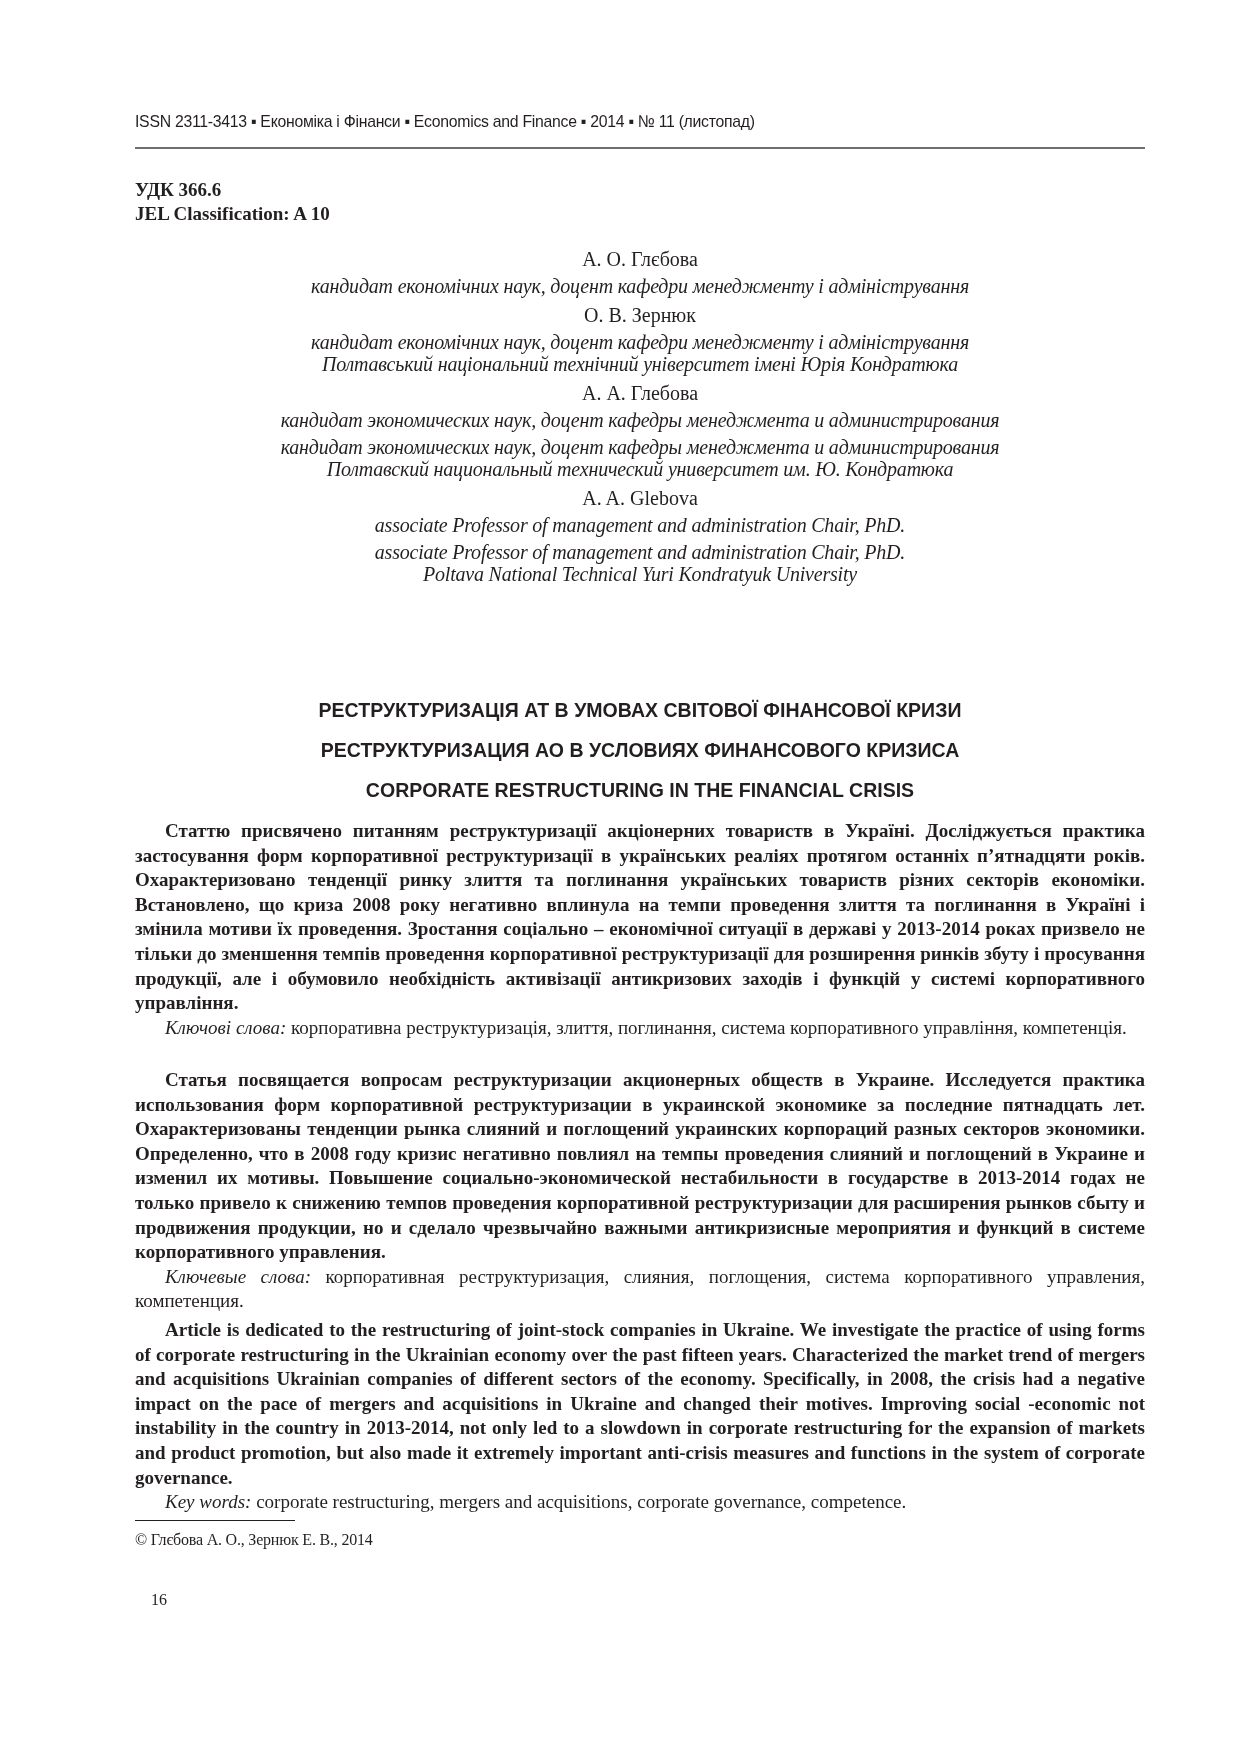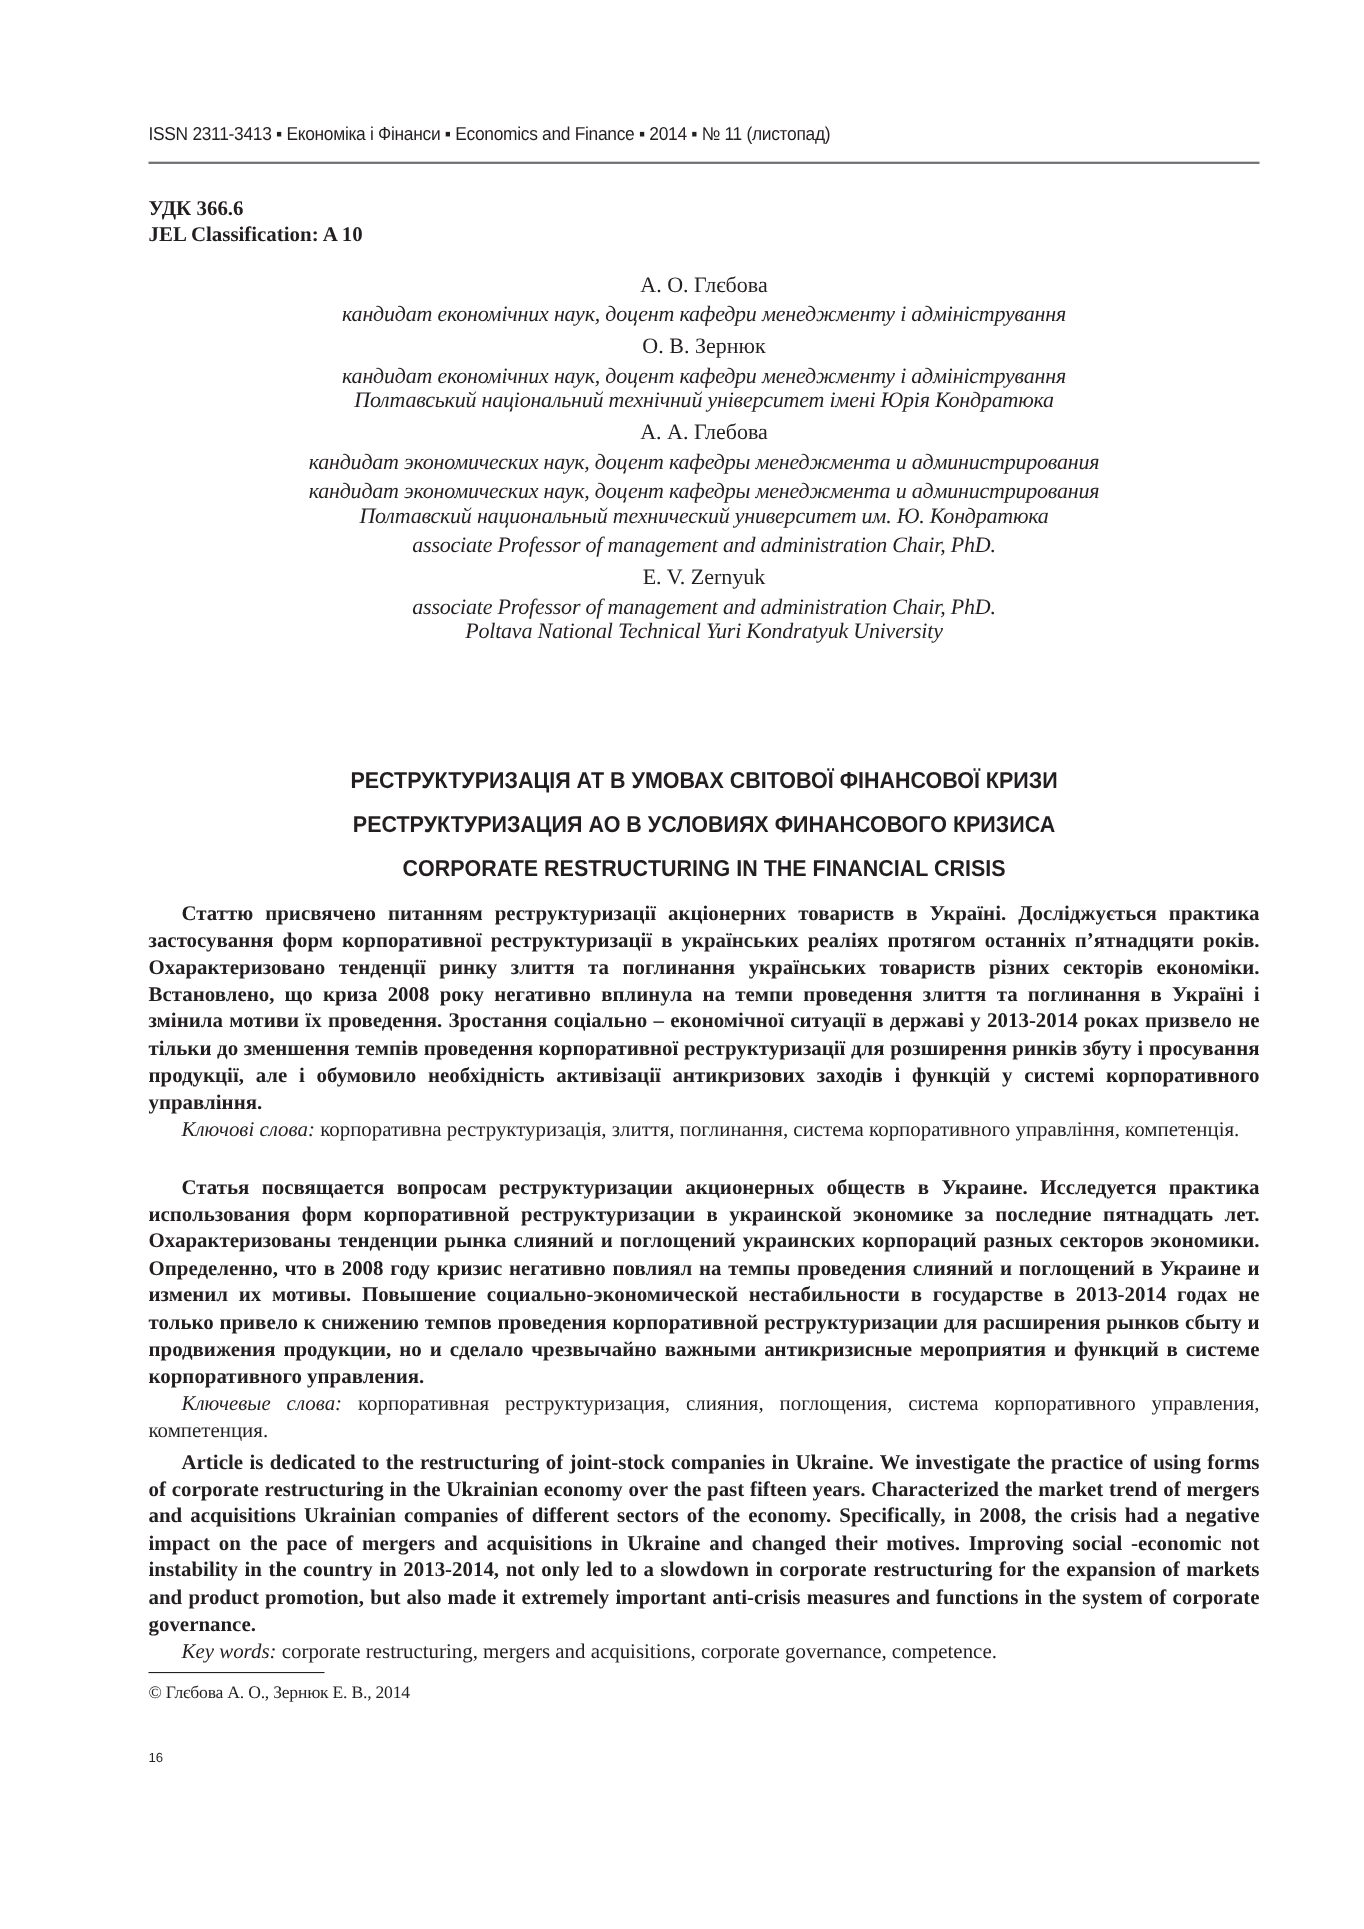--- a/index.html
+++ b/index.html
@@ -160,6 +160,7 @@
       <div class="author-affil">Полтавский национальный технический университет им. Ю. Кондратюка</div>
     </div>
     <div class="author-block" style="margin-top:5px;">
+      <div class="author-name">A. A. Glebova</div>
       <div class="author-affil">associate Professor of management and administration Chair, PhD.</div>
     </div>
     <div class="author-block" style="margin-top:5px;">

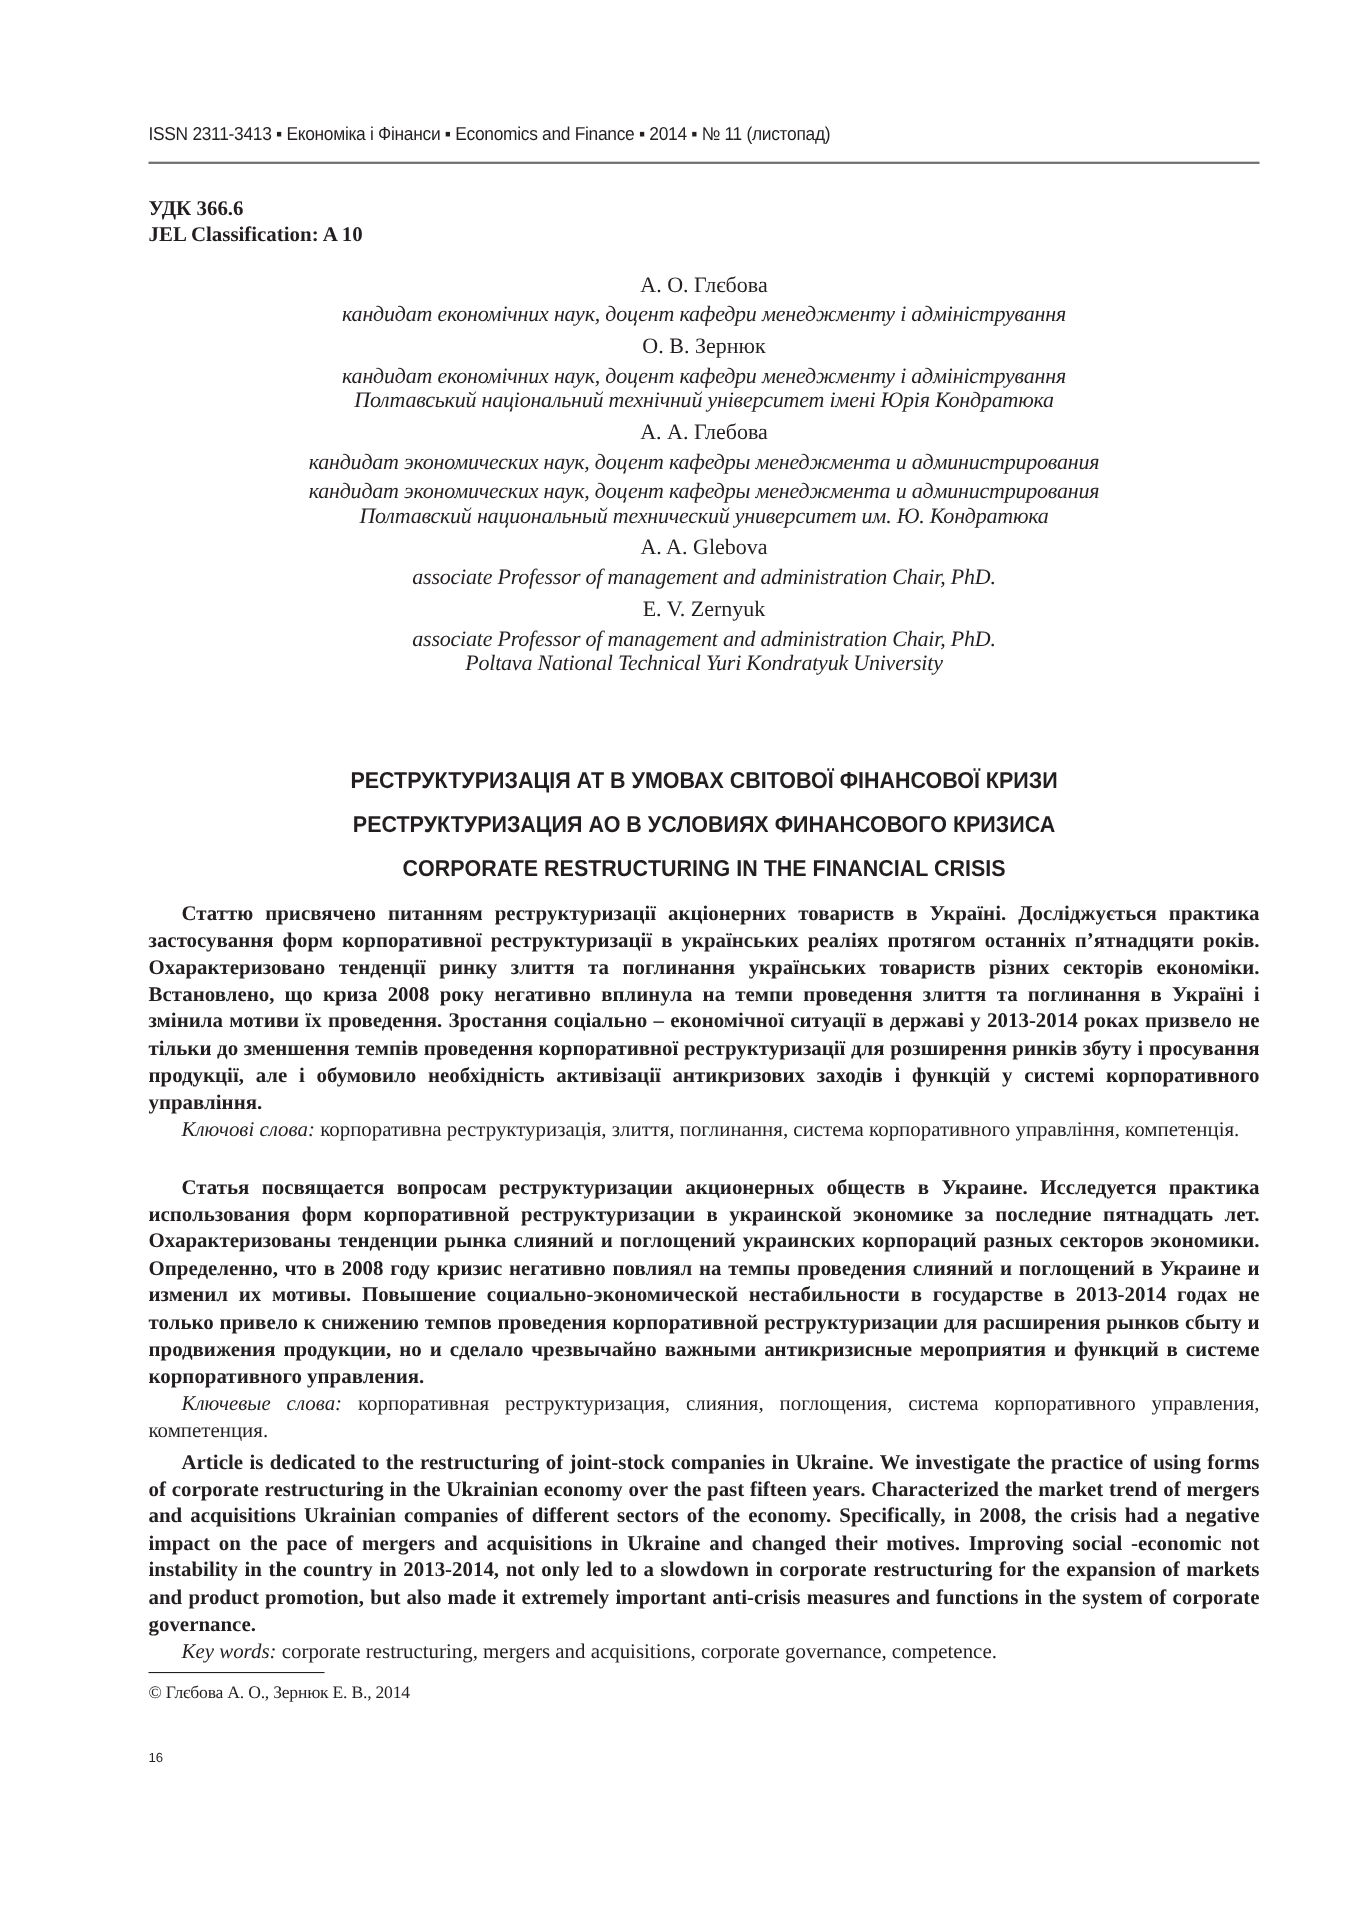--- a/index.html
+++ b/index.html
@@ -164,7 +164,6 @@
       <div class="author-affil">associate Professor of management and administration Chair, PhD.</div>
     </div>
     <div class="author-block" style="margin-top:5px;">
-      <div class="author-name">E. V. Zernyuk</div>
       <div class="author-affil">associate Professor of management and administration Chair, PhD.</div>
       <div class="author-affil">Poltava National Technical Yuri Kondratyuk University</div>
     </div>

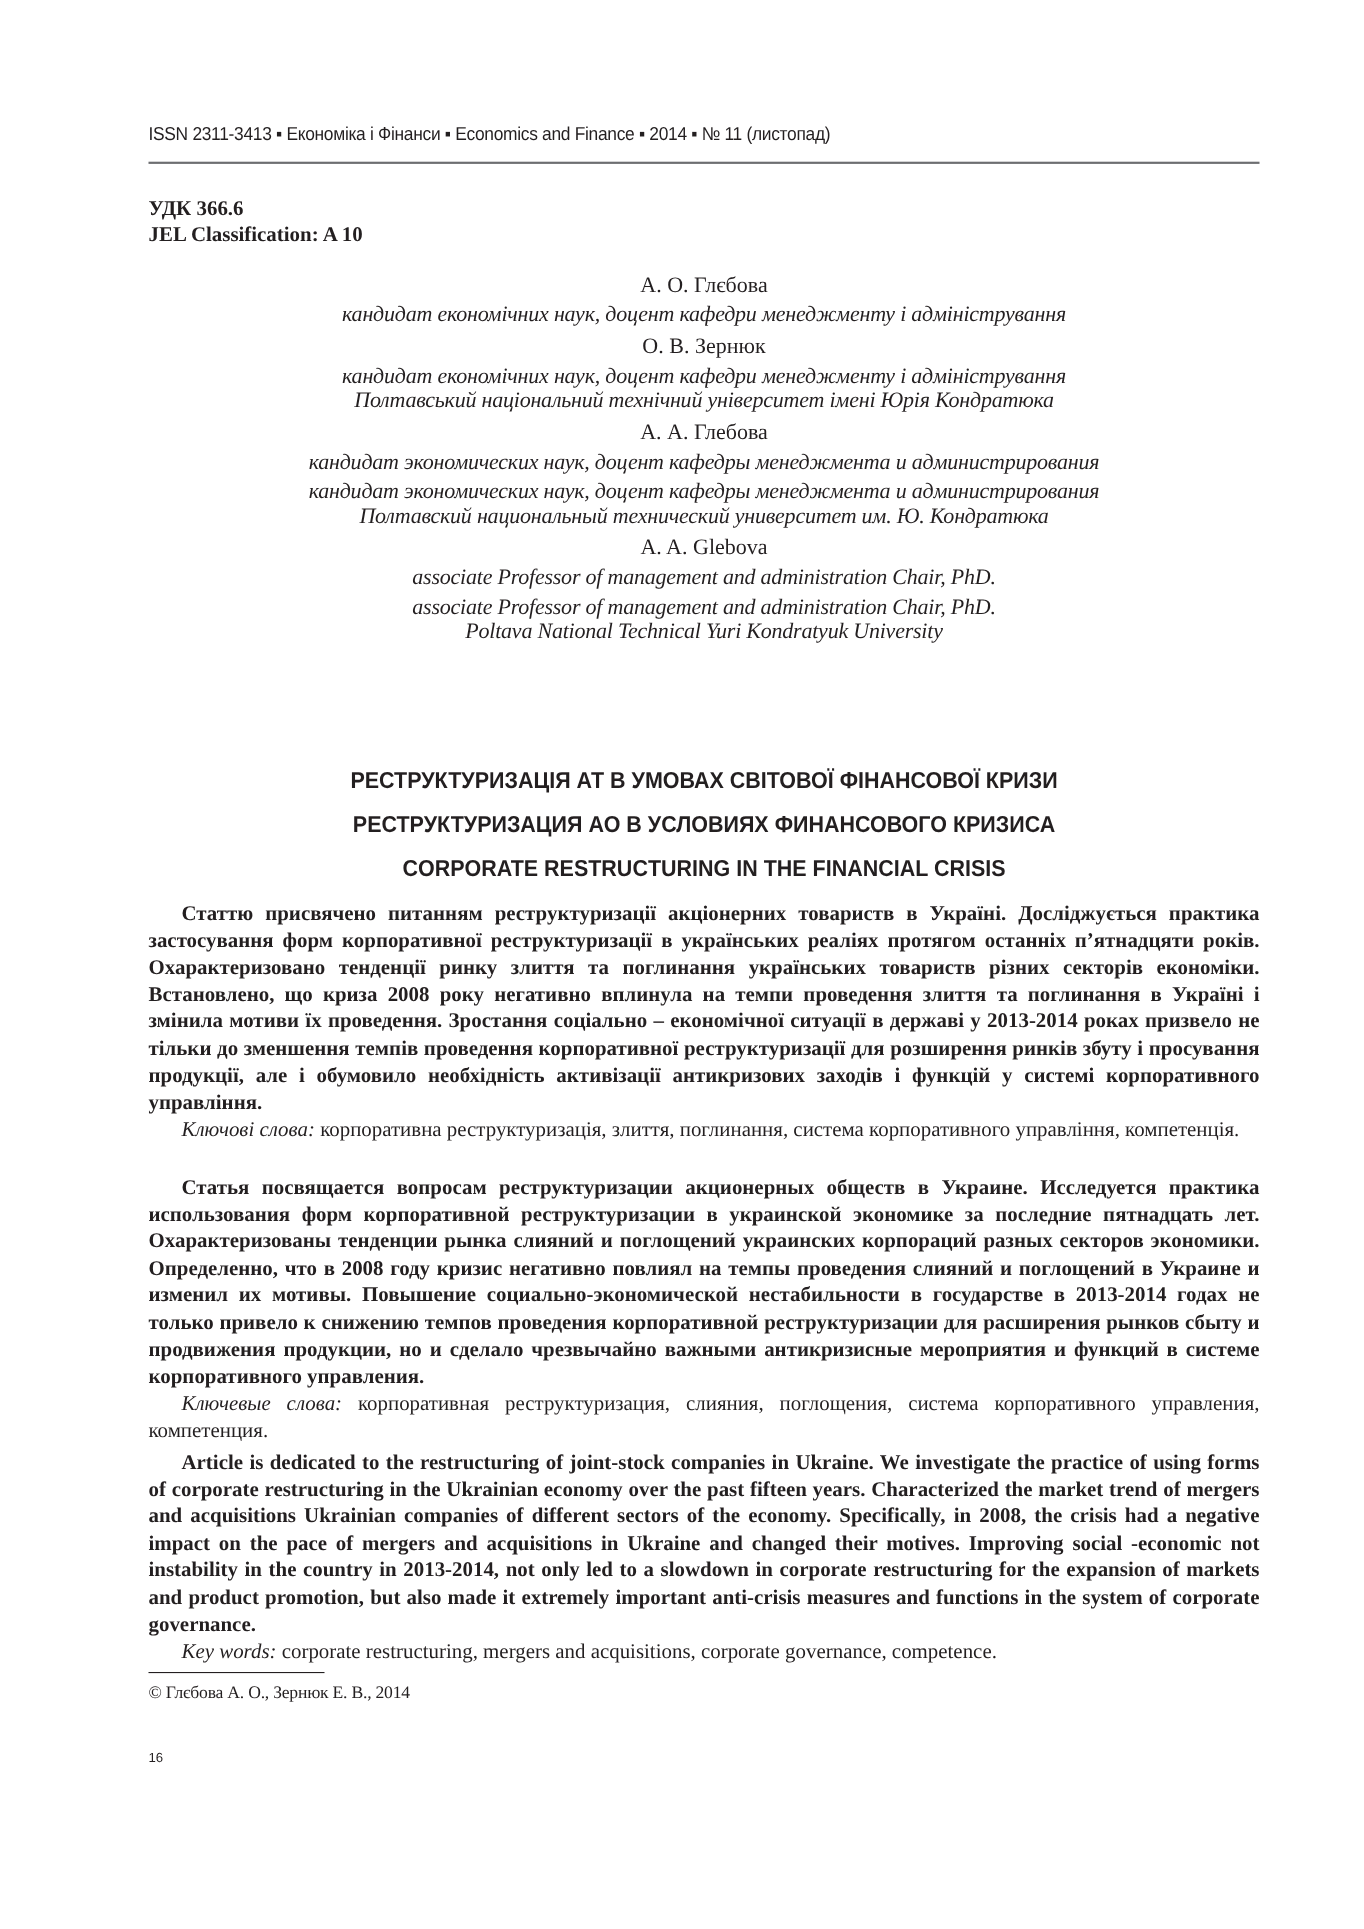--- a/index.html
+++ b/index.html
@@ -122,10 +122,10 @@
     }
     .page-number {
       position: absolute;
-      left: 0;
+      left: 16px;
       top: 1591px;
-      font-family: Liberation Sans, sans-serif;
-      font-size: 12px;
+      font-family: Liberation Serif, serif;
+      font-size: 16px;
     }
   </style>
 </head>

